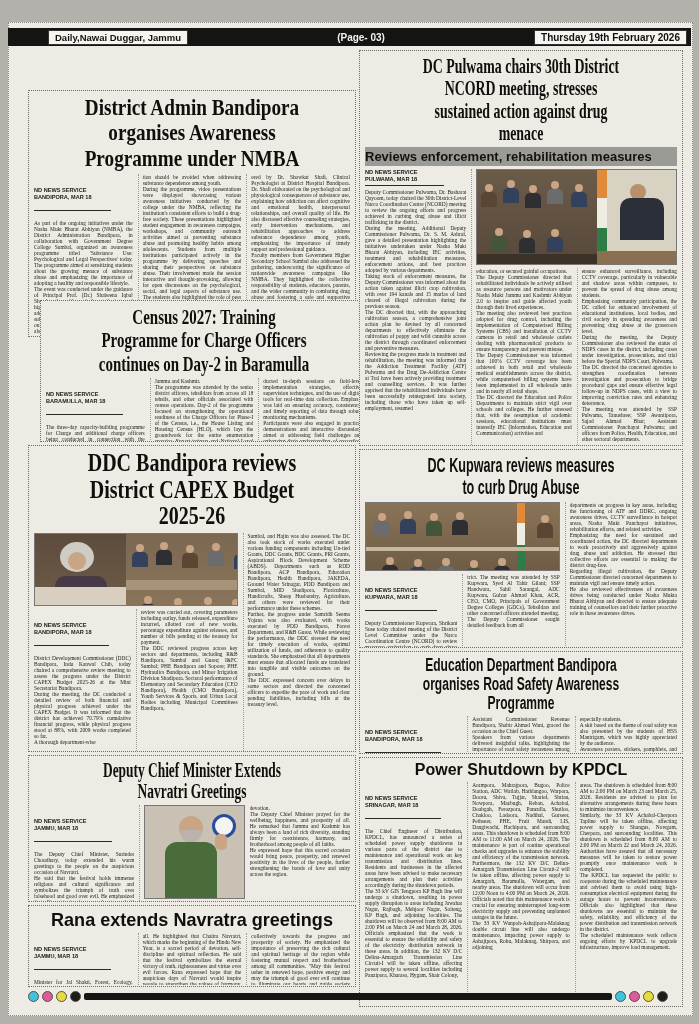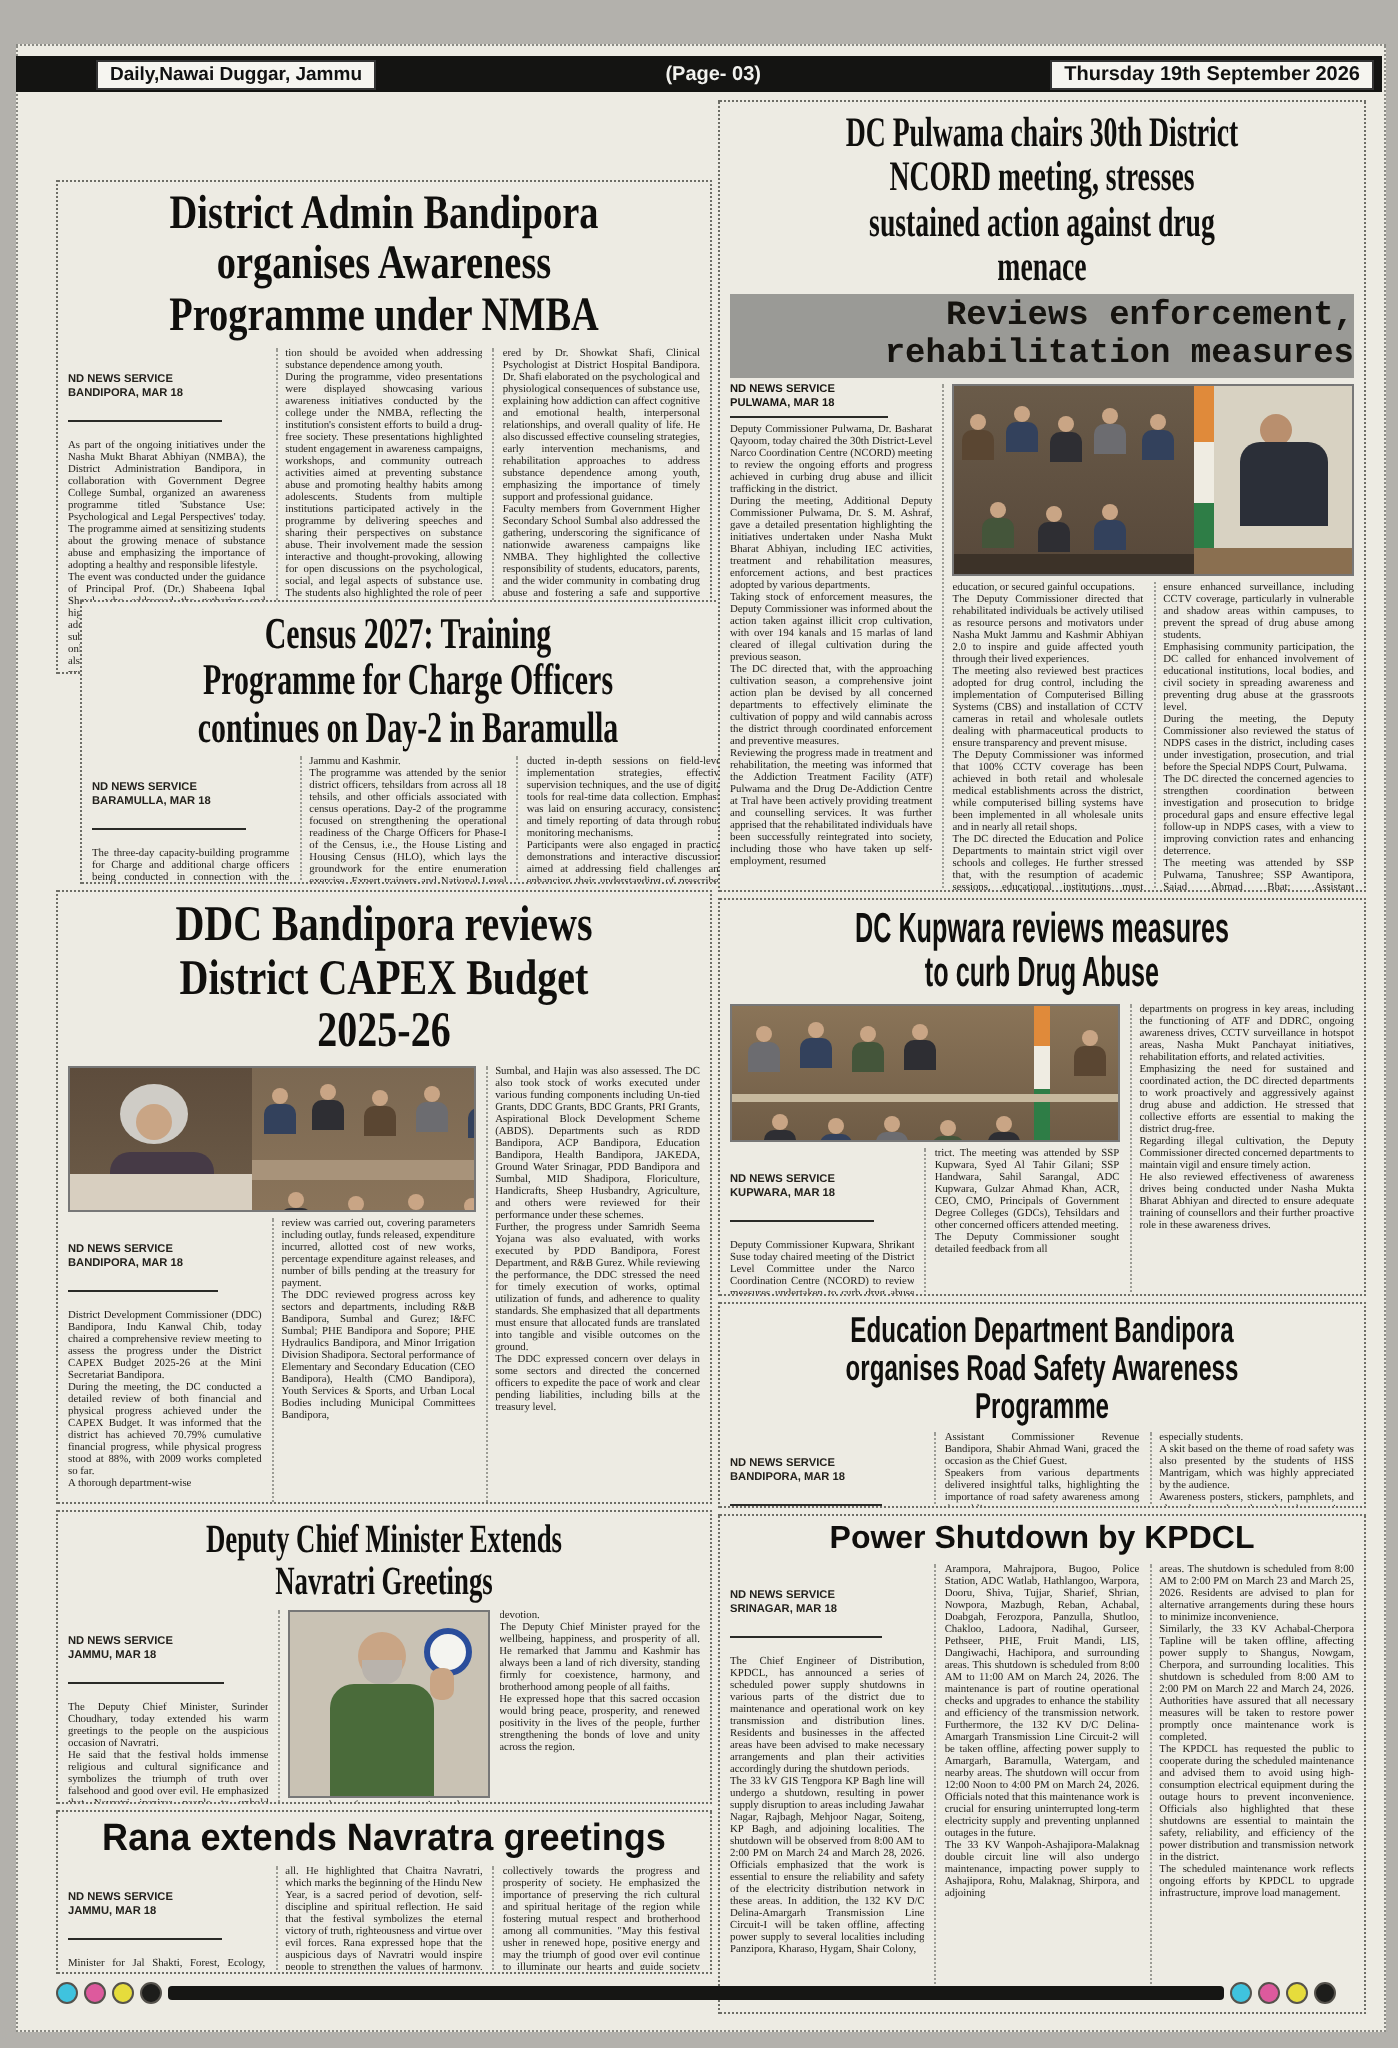--- a/index.html
+++ b/index.html
@@ -60,7 +60,7 @@
   <div id="hdrbar">
     <span id="masthead" class="hdrbox">Daily,Nawai Duggar, Jammu</span>
     <span id="pageno">(Page- 03)</span>
-    <span id="dateline-box" class="hdrbox">Thursday 19th September 2026</span>
+    <span id="dateline-box" class="hdrbox">Thursday 19th February 2026</span>
   </div>
 
   <div class="art" style="left:28px;top:50px;width:328px;height:247px;margin-top:40px;">

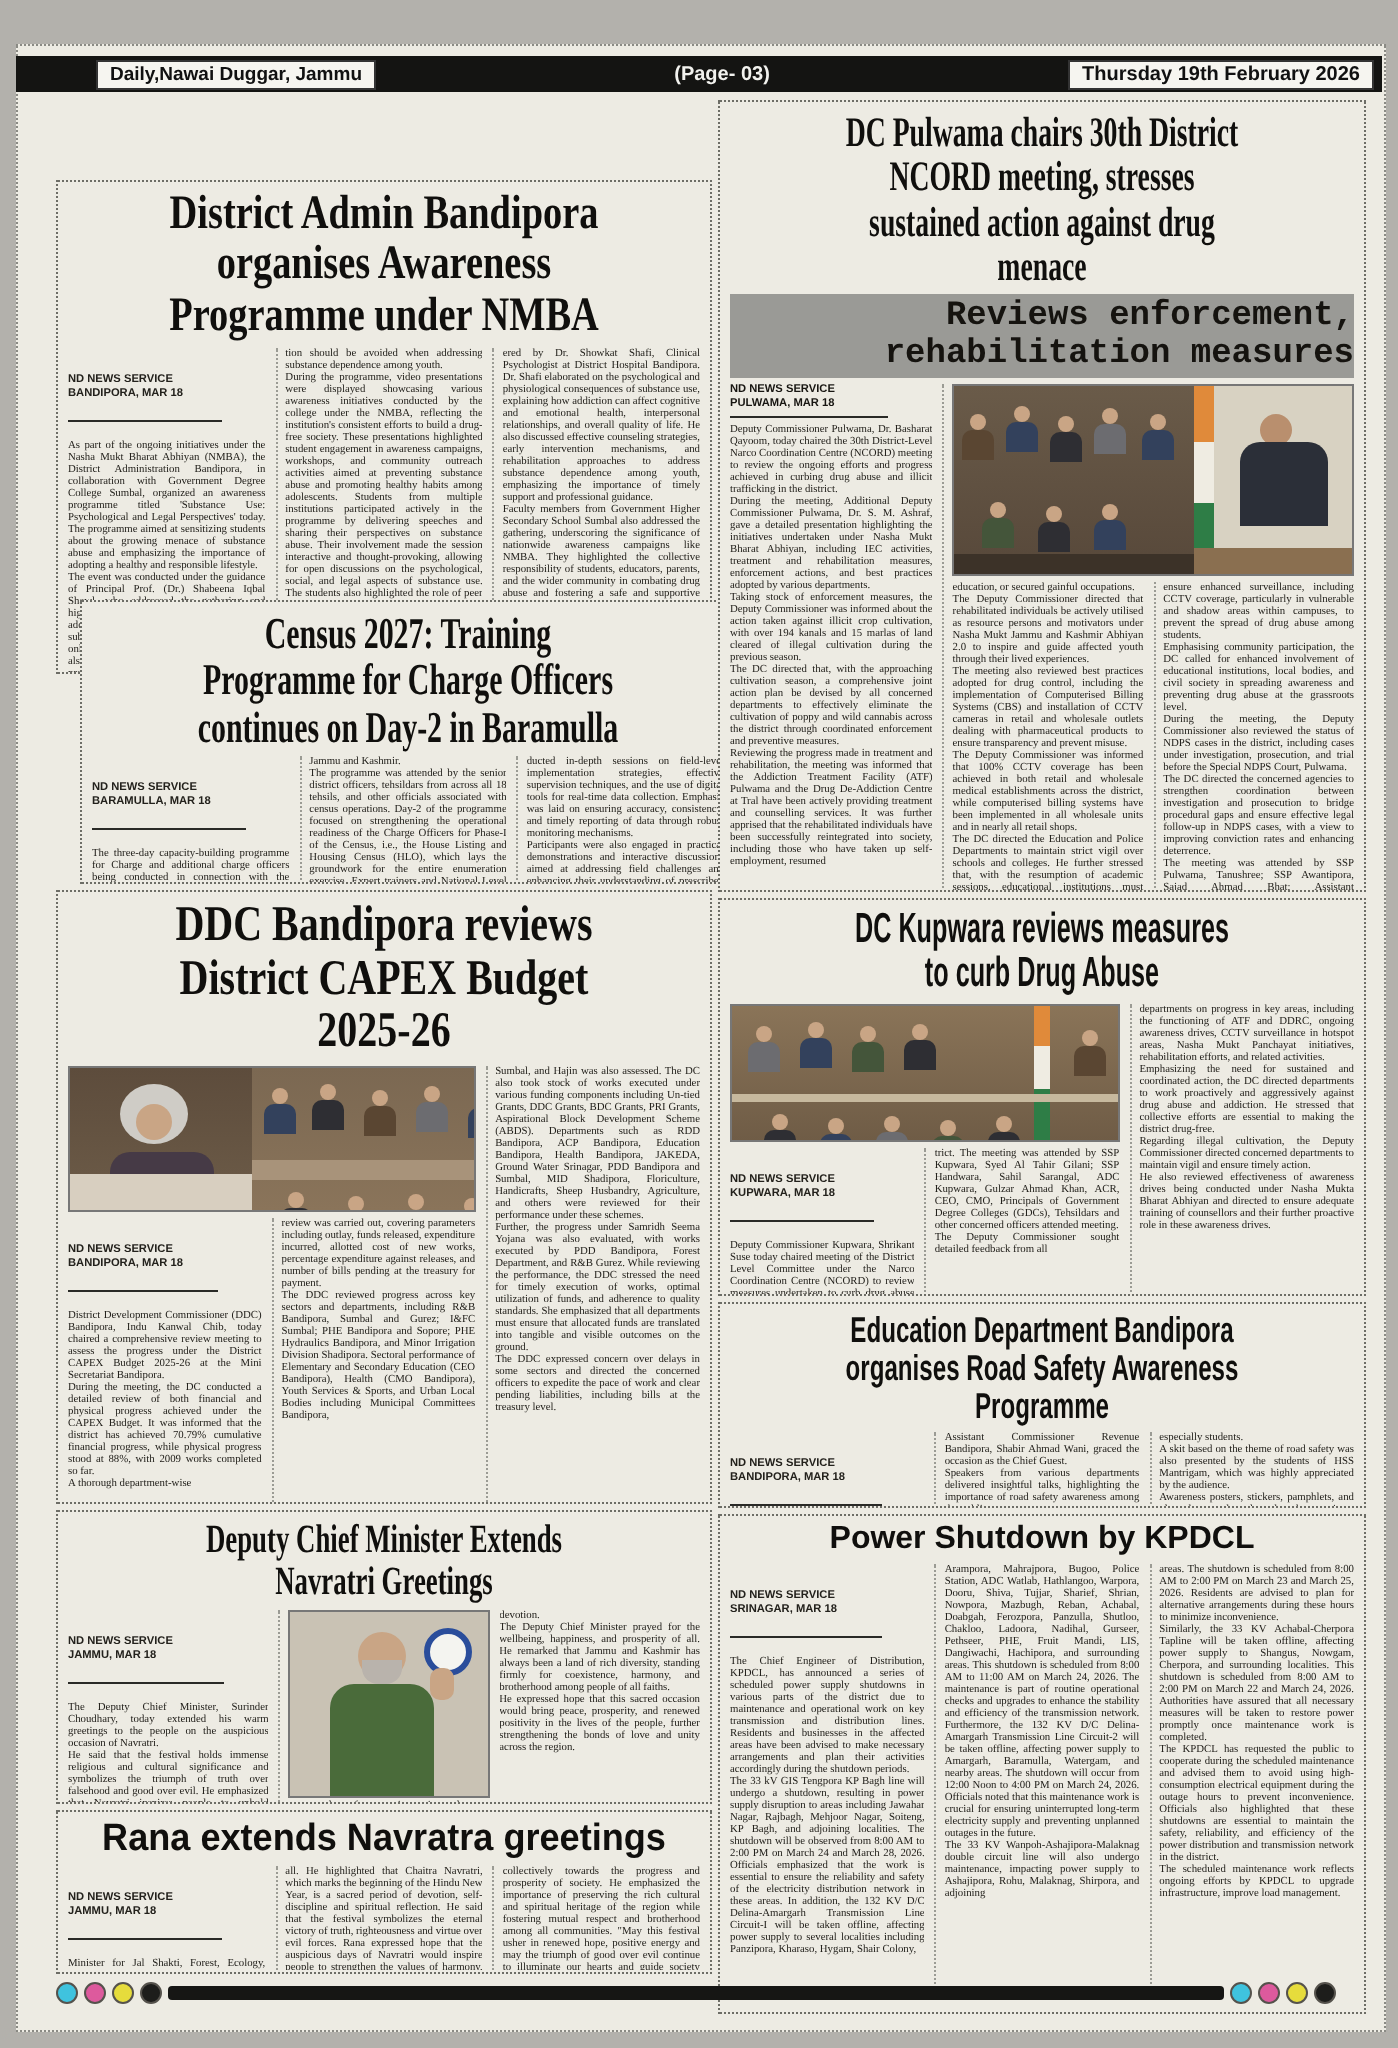--- a/index.html
+++ b/index.html
@@ -23,8 +23,8 @@
   .sans{font-family:"Liberation Sans",sans-serif;}
   .sq60{transform:scaleX(.60);} .sq66{transform:scaleX(.66);}
   .sq67{transform:scaleX(.67);} .sq68{transform:scaleX(.68);} .sq80{transform:scaleX(.80);} .sq95{transform:scaleX(.95);}
-  .graybar{background:#9a9a96;color:#15130f;font-family:Liberation Mono, monospace;
-           font-weight:bold;text-align:right;font-size:17px;padding:2px 0;margin:1px 0 3px 0;}
+  .graybar{background:#9a9a96;color:#15130f;font-family:Liberation Sans, sans-serif;
+           font-weight:bold;text-align:left;font-size:13px;padding:2px 0;margin:1px 0 3px 0;}
   .byline{font-family:"Liberation Sans",sans-serif;font-weight:bold;font-size:5.6px;
           line-height:1.25;border-bottom:1px solid #2a2a27;width:78%;padding-bottom:2px;margin-bottom:3px;}
   .cols{display:flex;gap:5px;align-items:stretch;}

